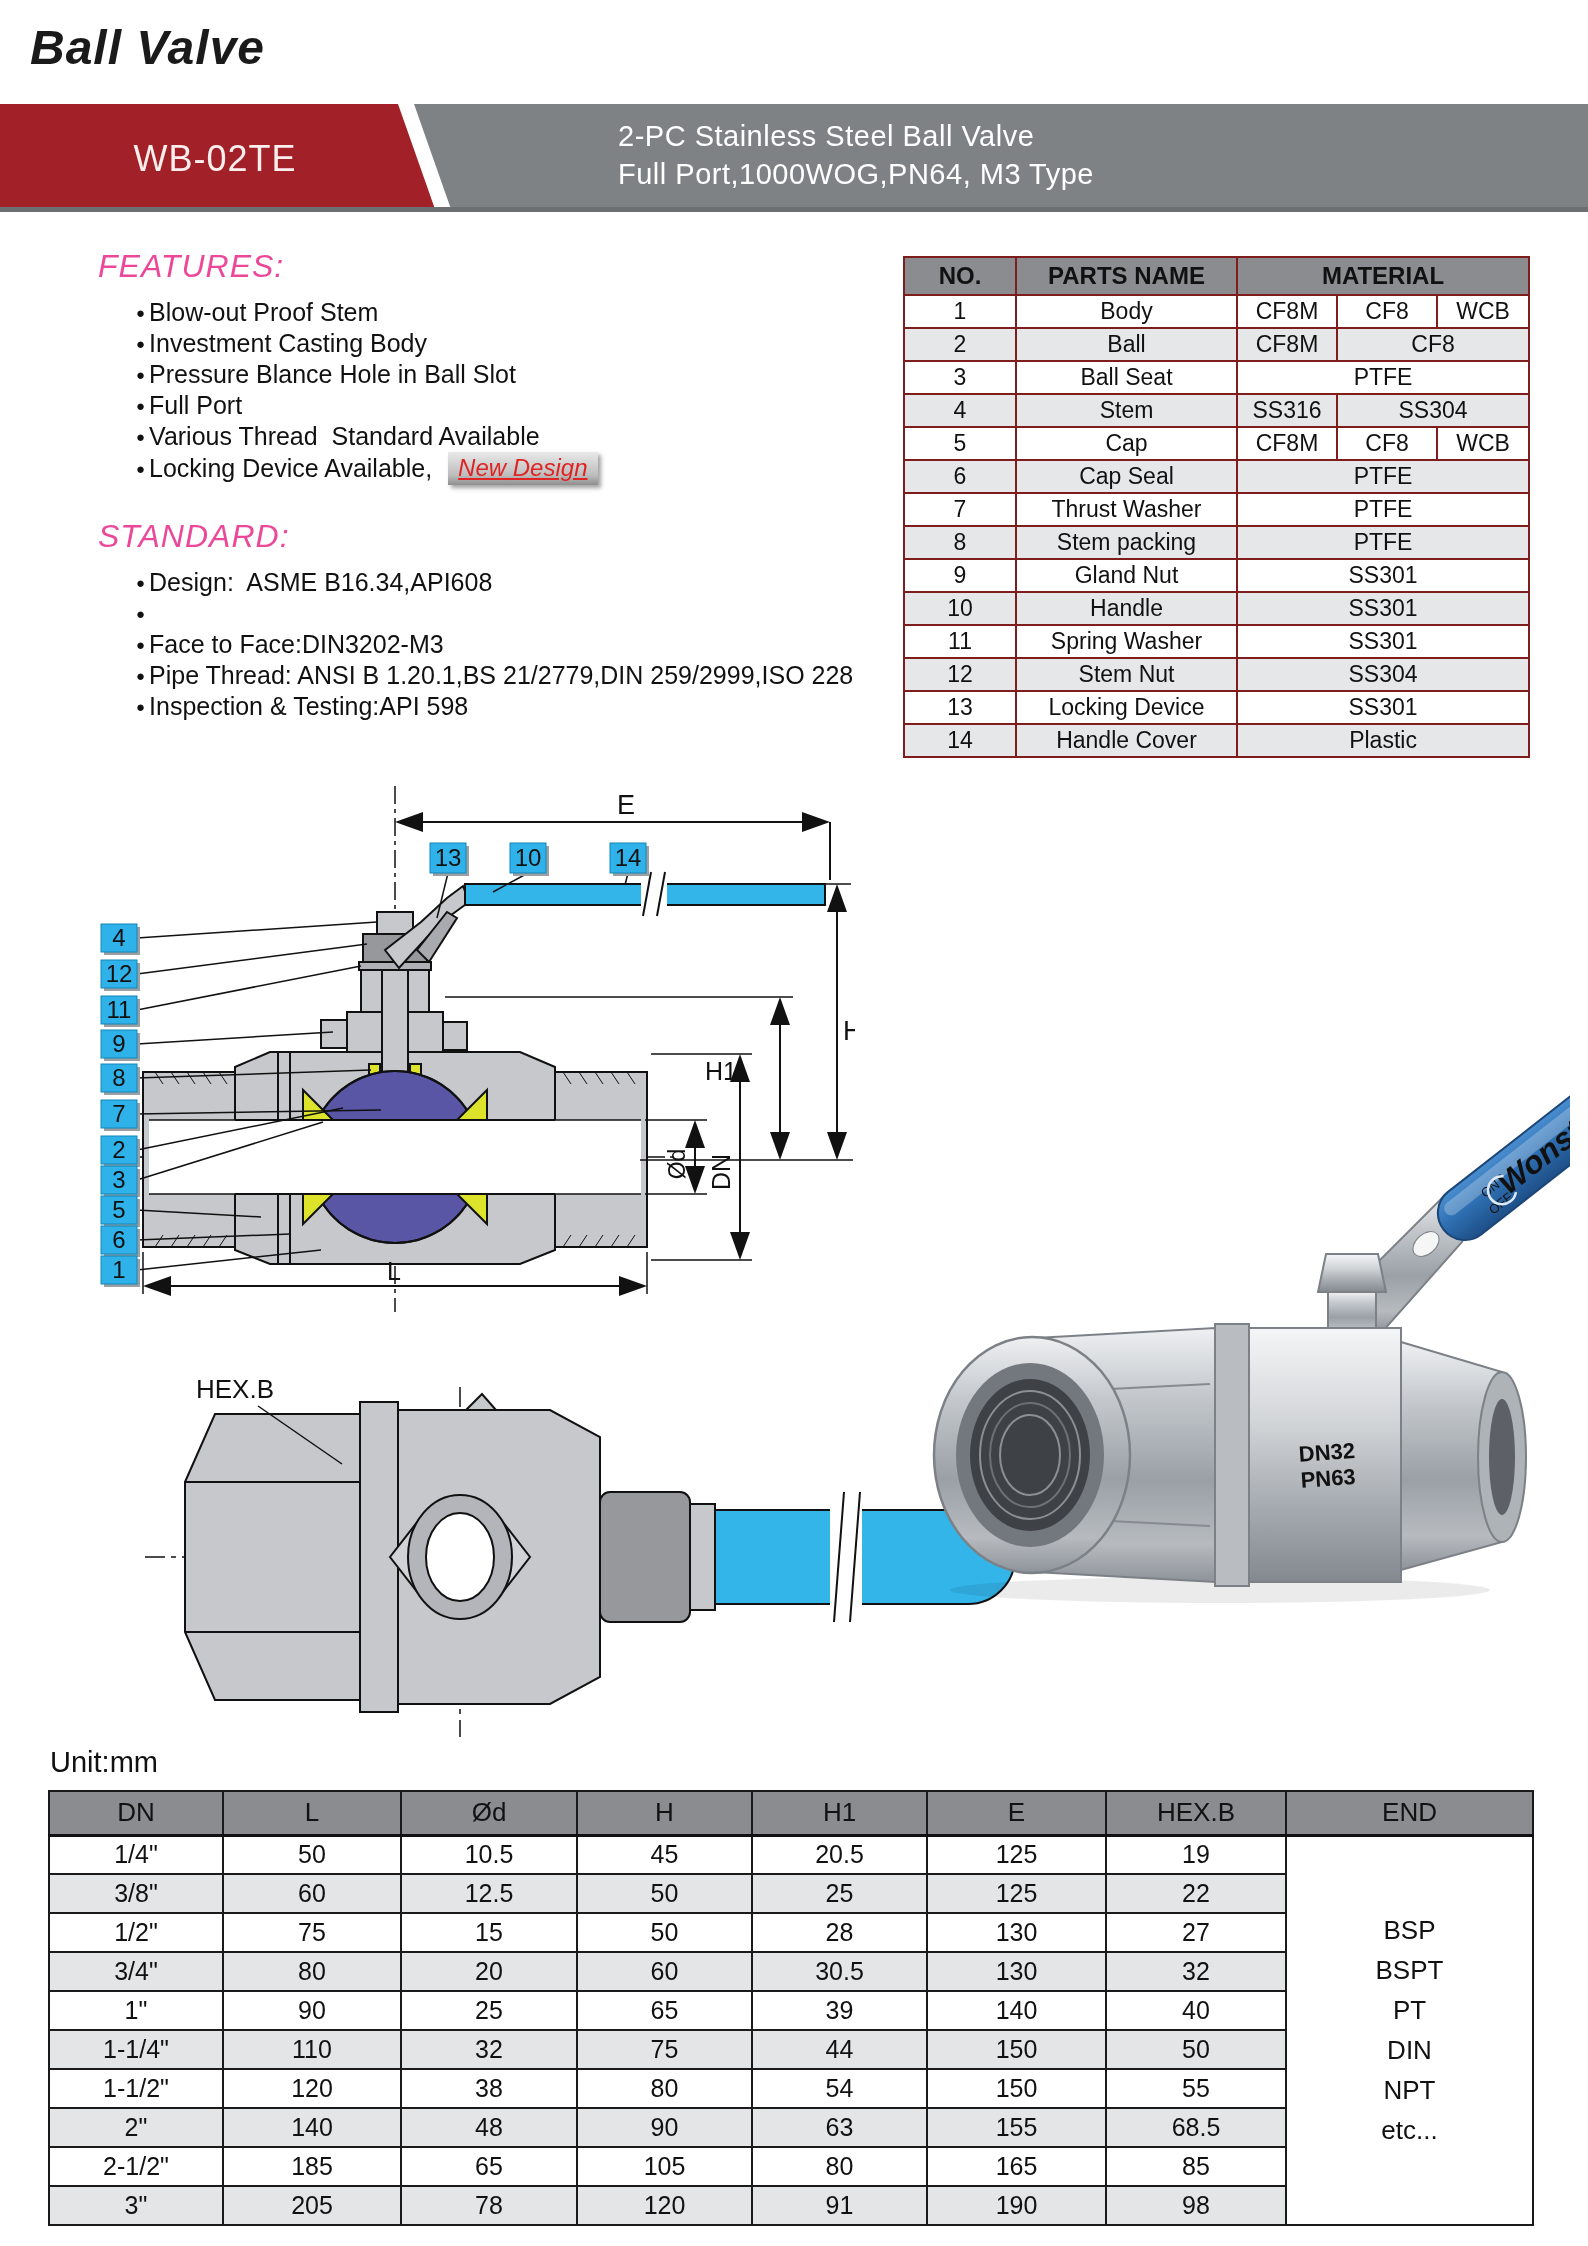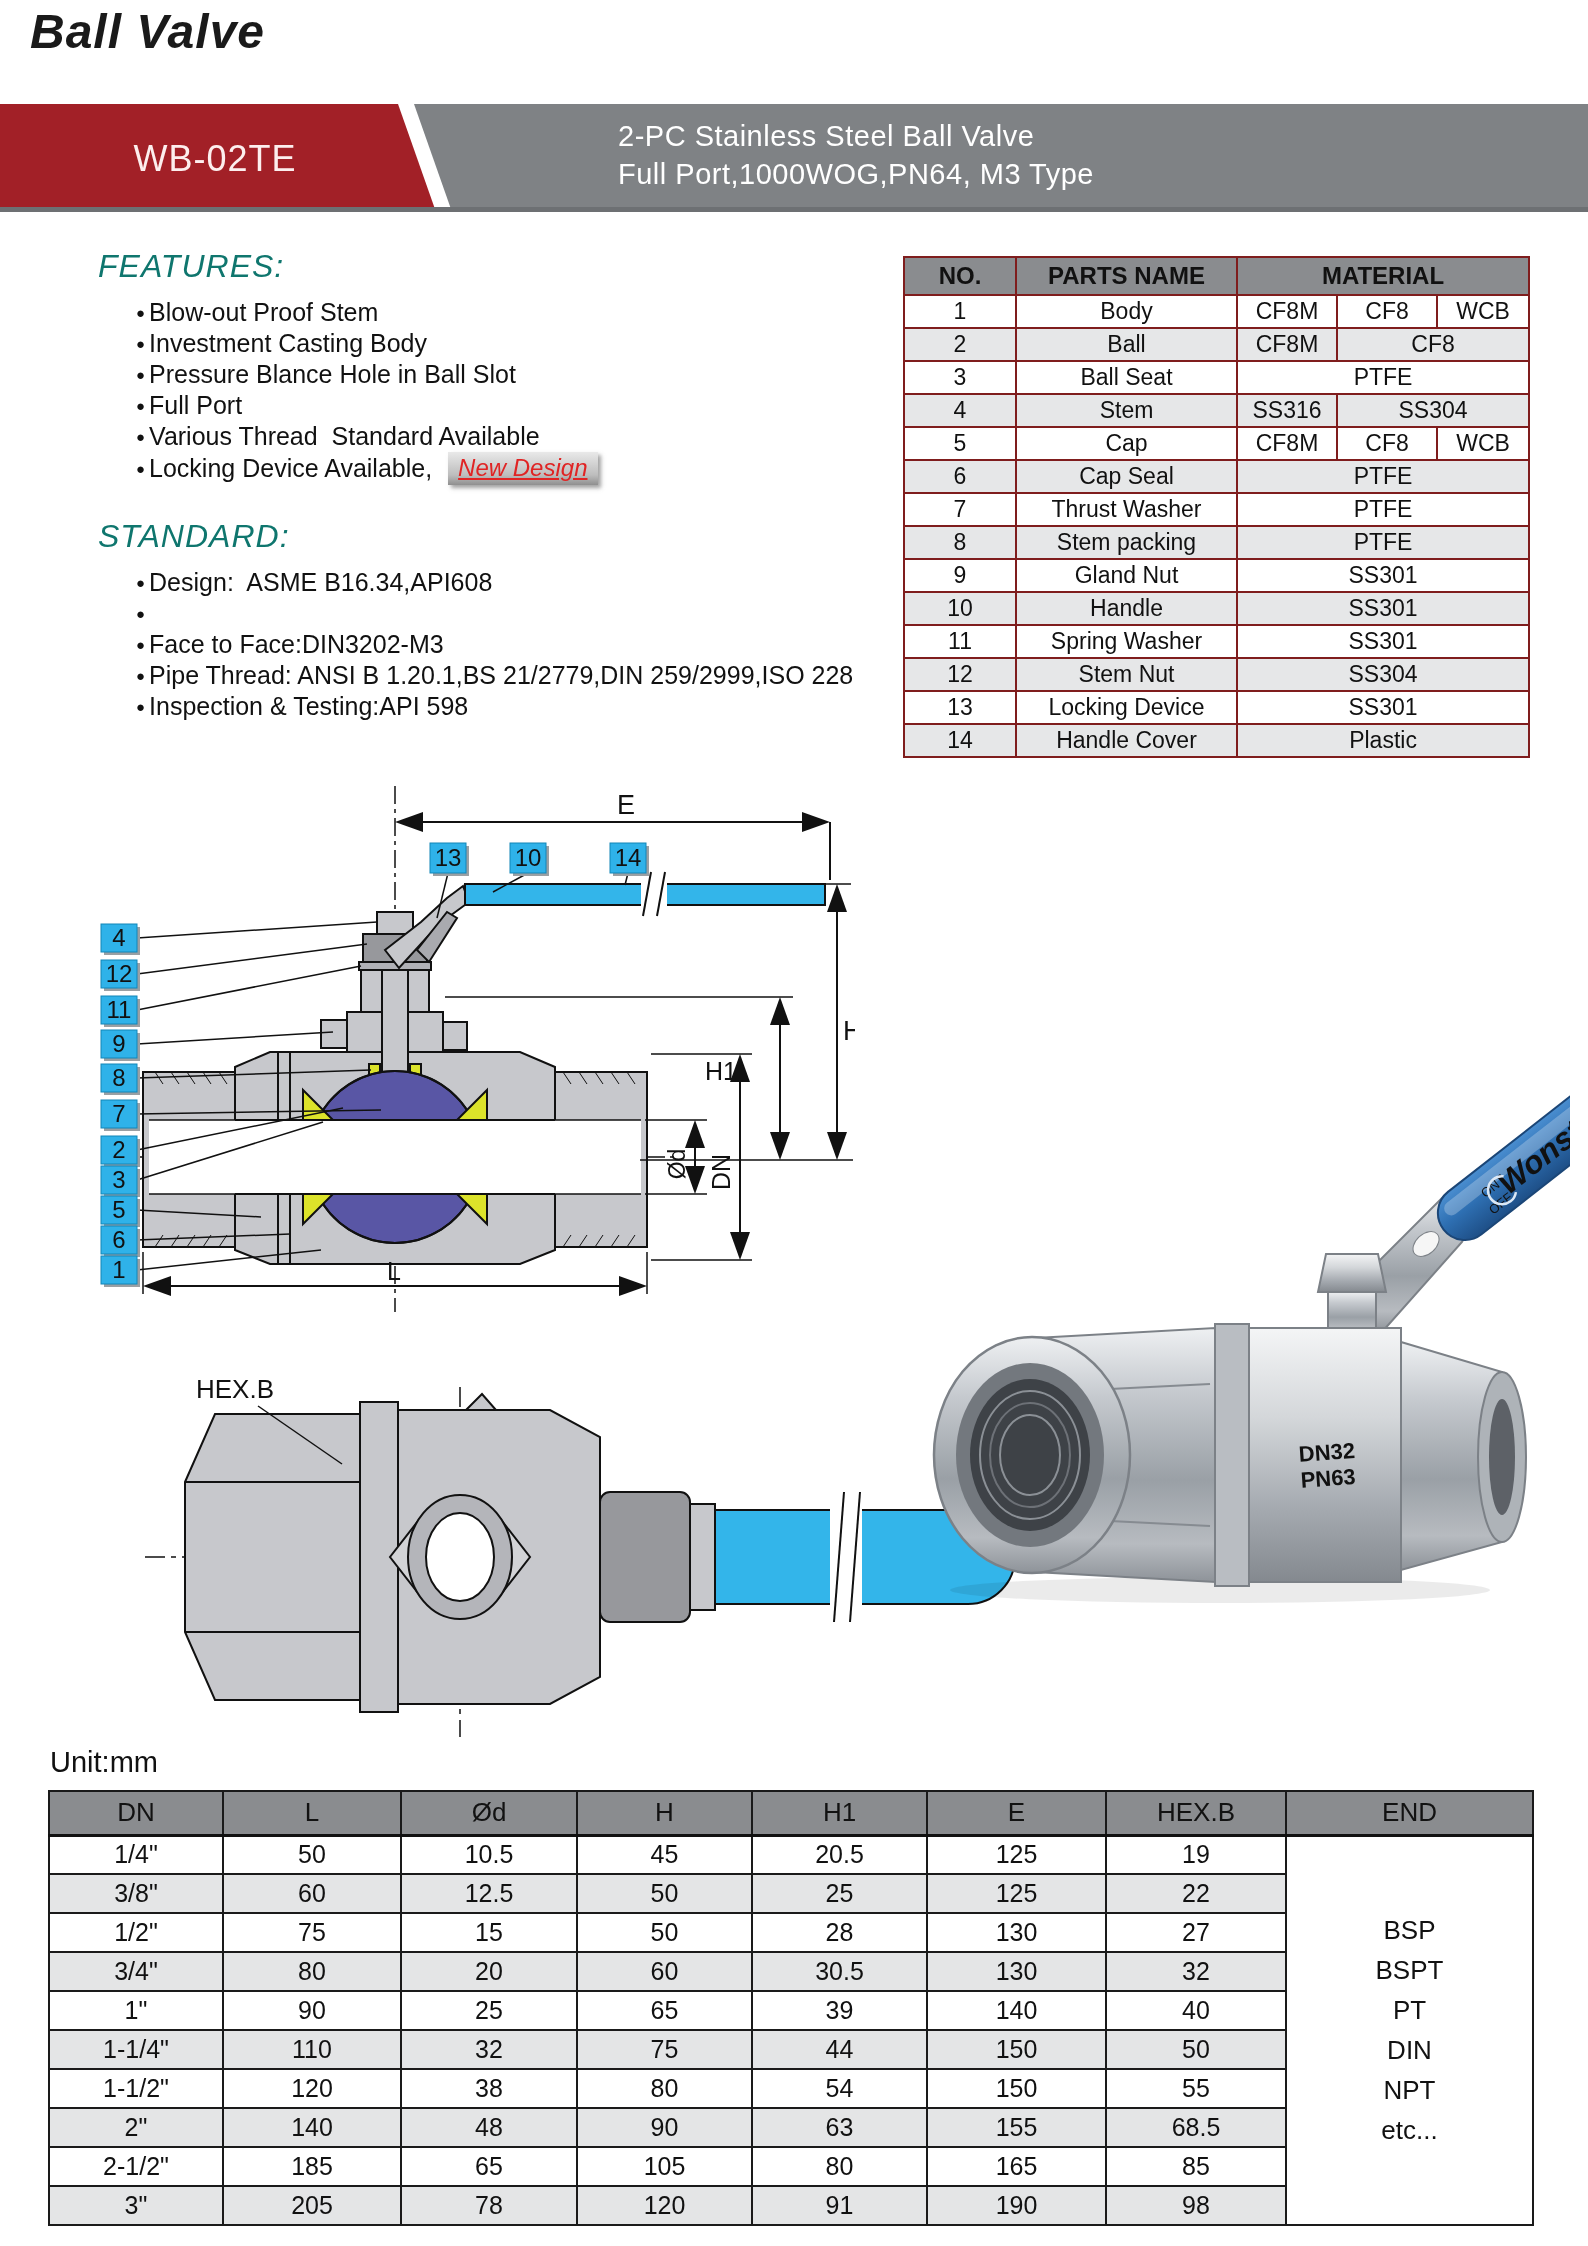--- a/index.html
+++ b/index.html
@@ -8,7 +8,7 @@
   .page { position:relative; width:1588px; height:2246px; background:#fff; overflow:hidden; }
 
   
-  .title { position:absolute; left:30px; top:4px; font-size:48px; font-style:italic; font-weight:bold; color:#1a1a1a; letter-spacing:1px; }
+  .title { position:absolute; left:30px; top:20px; font-size:48px; font-style:italic; font-weight:bold; color:#1a1a1a; letter-spacing:1px; }
   .banner { position:absolute; left:0; top:104px; width:1588px; height:108px; background:#fff;border-radius:21px; }
   .banner-gray { position:absolute; inset:0; background:#7f8285; clip-path:polygon(414px 0, 1588px 0, 1588px 100%, 452px 100%); }
   .banner-red  { position:absolute; inset:0; background:#a22027; clip-path:polygon(0 0, 398px 0, 436px 100%, 0 100%); }

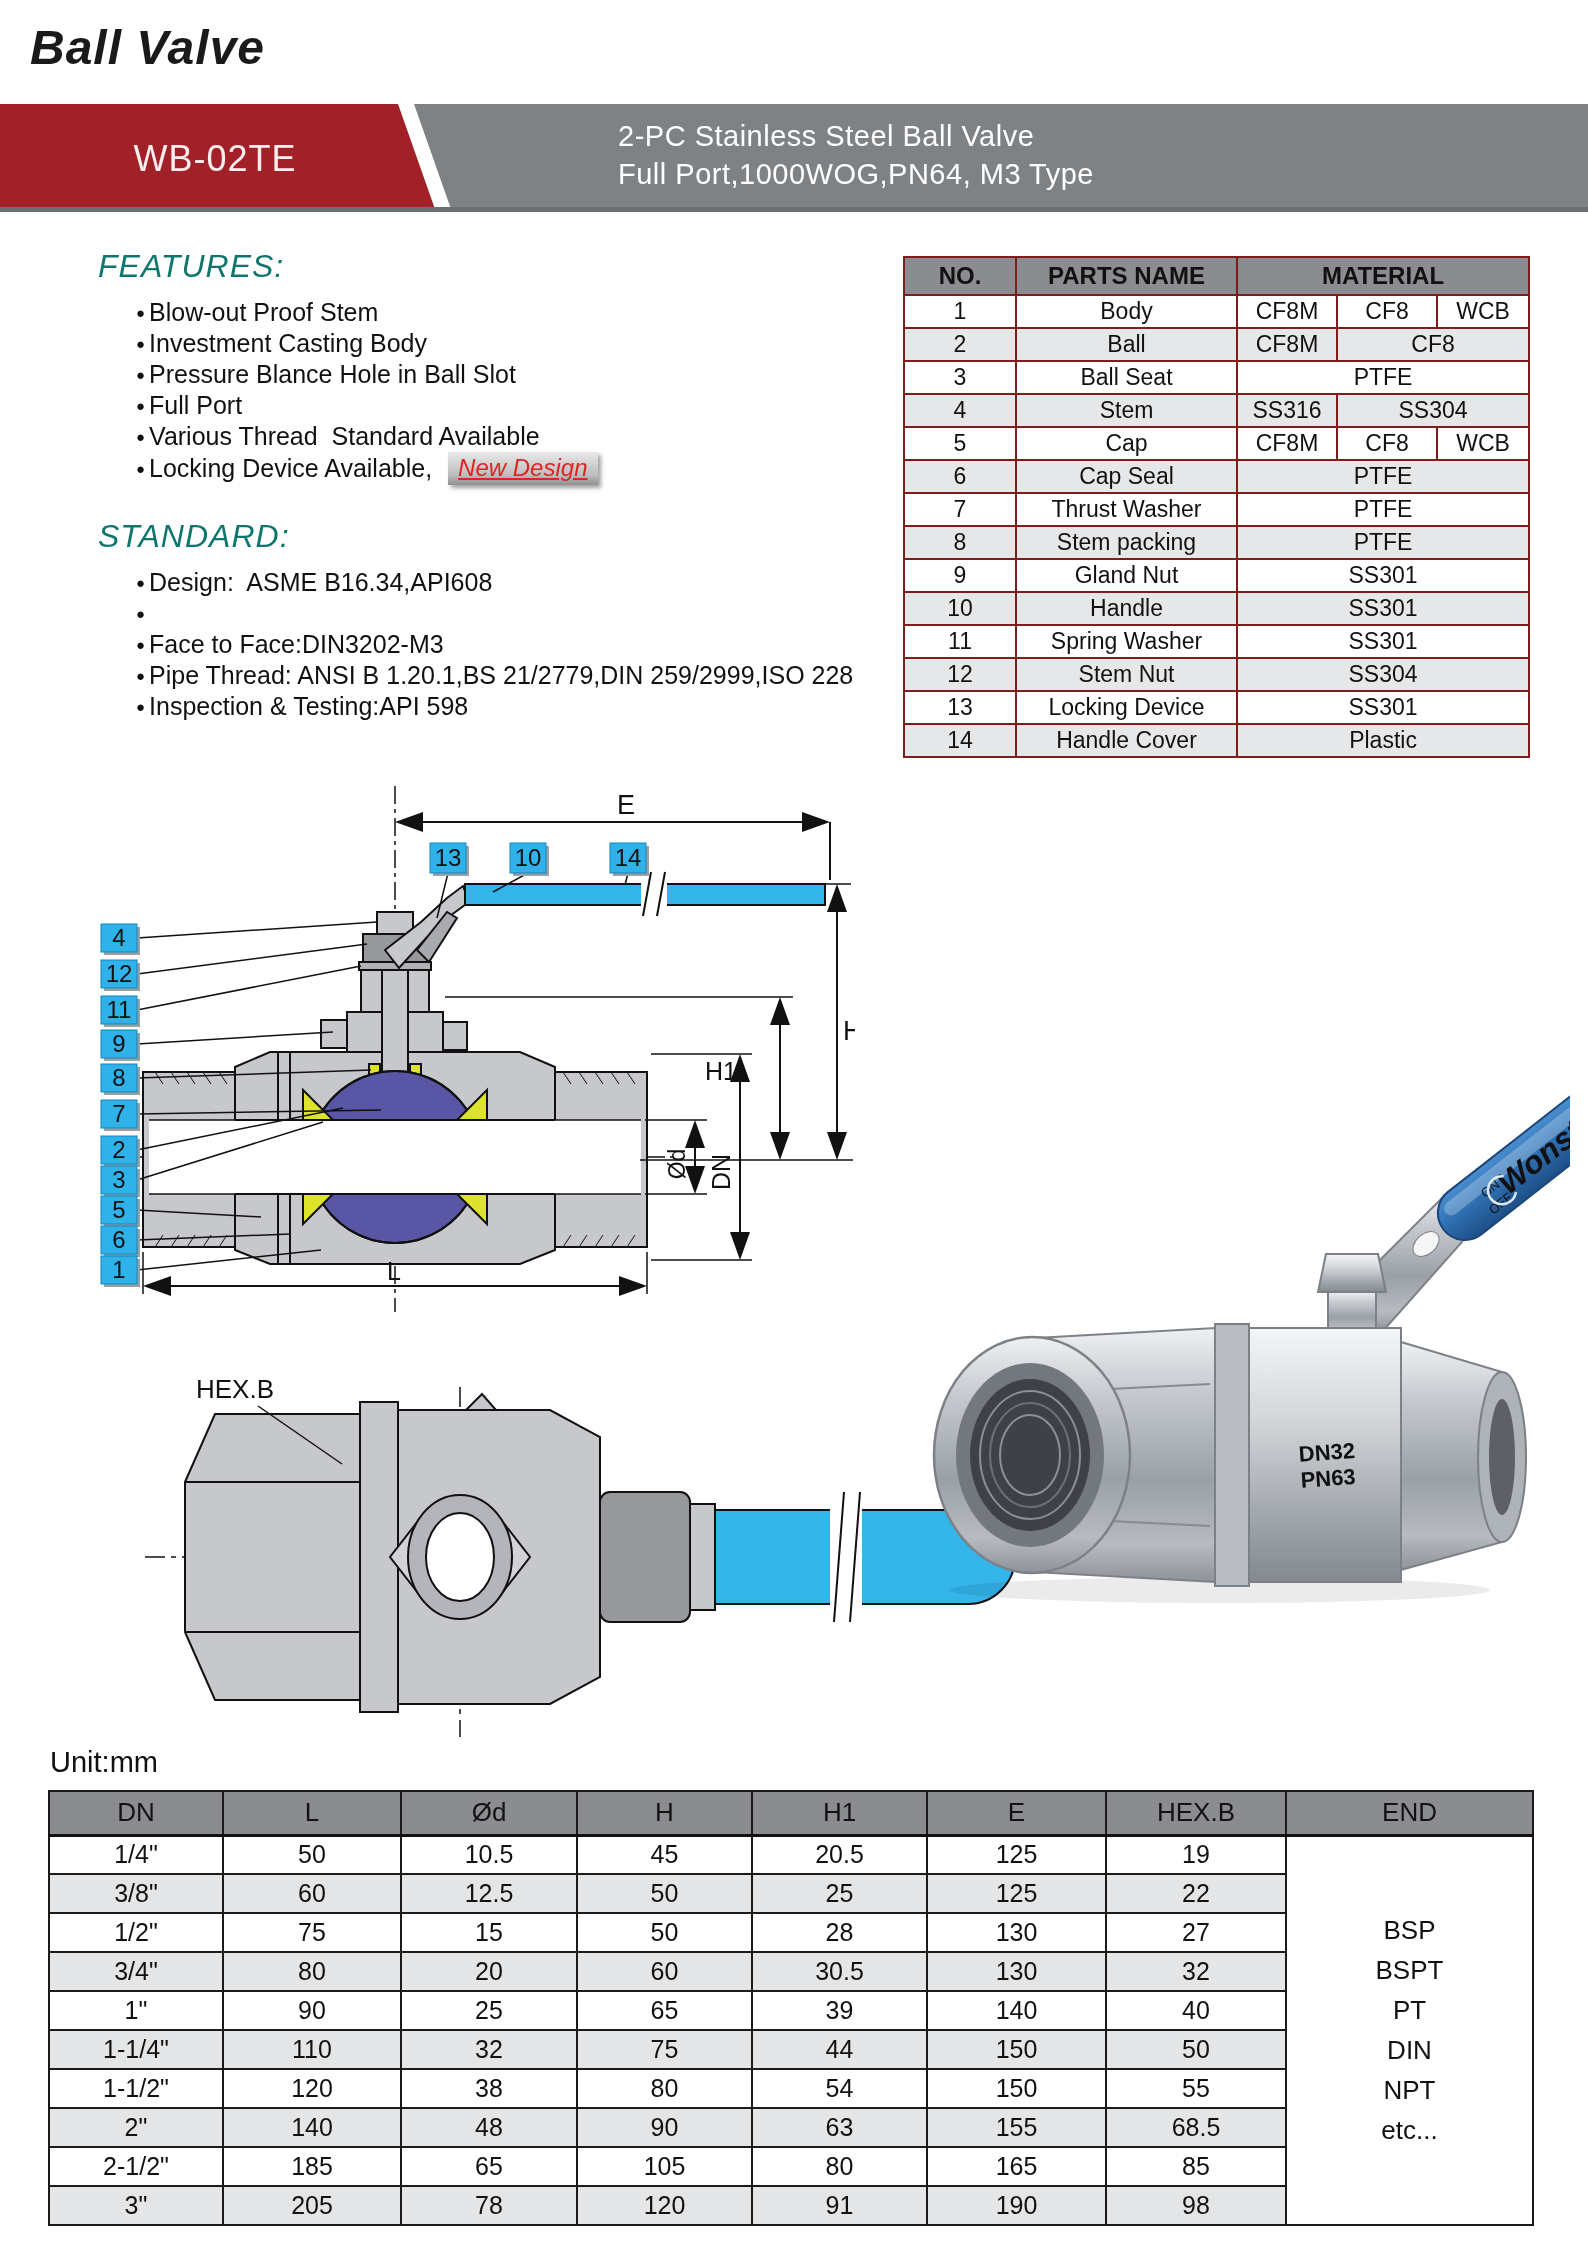--- a/index.html
+++ b/index.html
@@ -17,7 +17,7 @@
   .banner-sub { position:absolute; left:618px; top:13px; color:#ffffff; font-size:29px; line-height:38px; letter-spacing:0.5px; }
 
   
-  .section-head { font-size:32px; font-style:italic; letter-spacing:1px; color:#0f766e; }
+  .section-head { font-size:32px; font-style:italic; letter-spacing:1px; color:#ec4899; }
   .features { position:absolute; left:98px; top:248px; }
   .standard { position:absolute; left:98px; top:518px; }
   ul.blist { list-style:none; margin-top:12px; margin-left:38px; }

